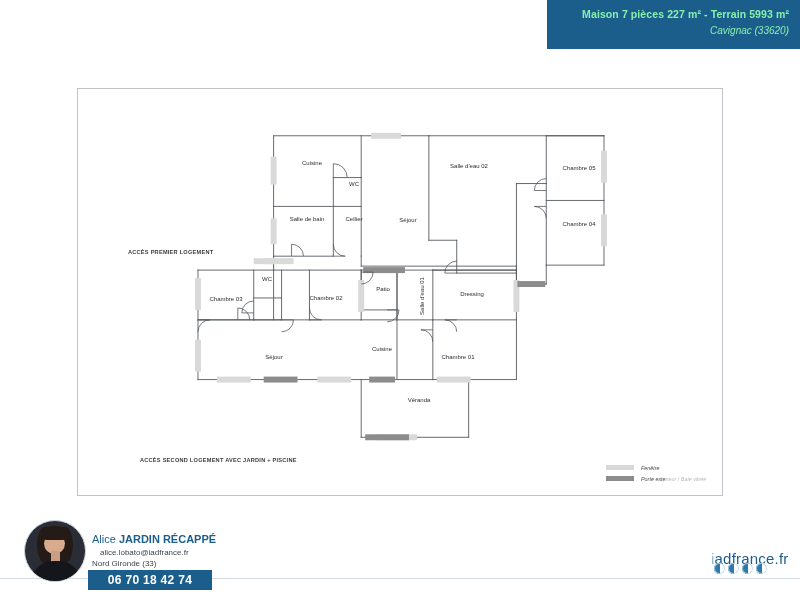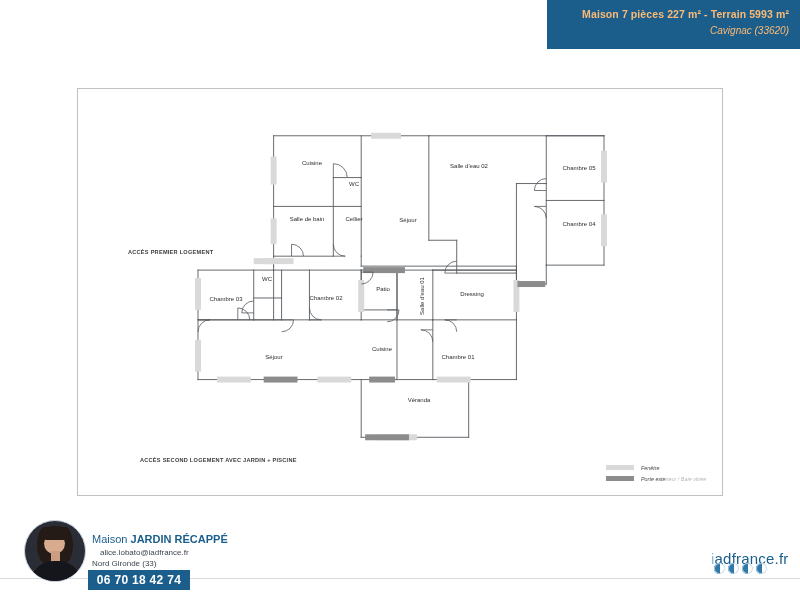--- a/index.html
+++ b/index.html
@@ -23,7 +23,7 @@
     left: 547px; top: 0px;
     width: 253px; height: 49px;
     background: #1b5e8c;
-    color: #fdba74;
+    color: #86efac;
     padding: 7px 11px 0 0;
     text-align: right;
   }

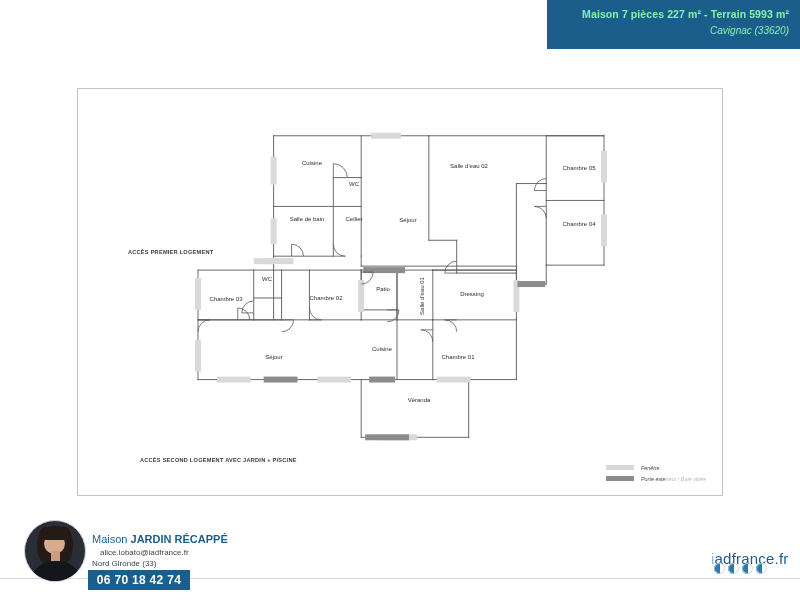--- a/index.html
+++ b/index.html
@@ -429,7 +429,7 @@
   </div>
 
   <div id="agent-name">
-    <span>Maison </span><b>JARDIN RÉCAPPÉ</b>
+    <span>Alice </span><b>JARDIN RÉCAPPÉ</b>
   </div>
   <div id="agent-email">alice.lobato@iadfrance.fr</div>
   <div id="agent-zone">Nord Gironde (33)</div>

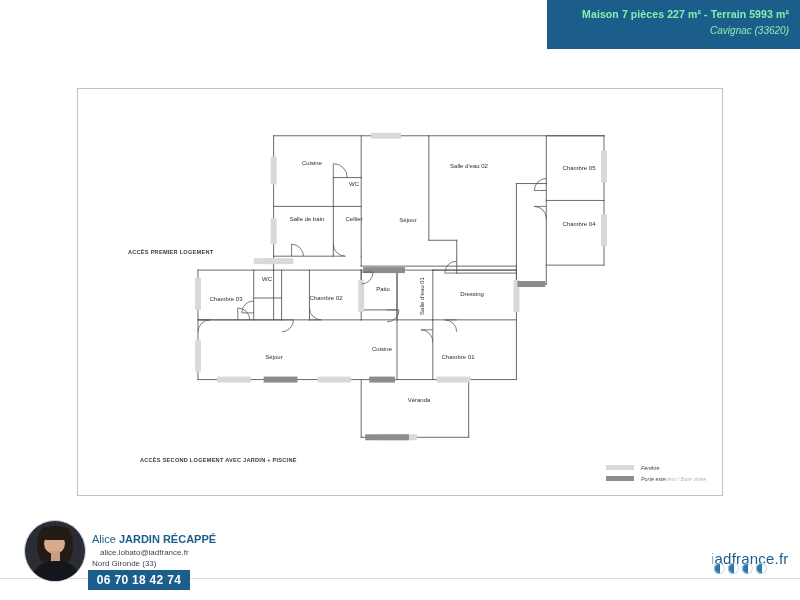--- a/index.html
+++ b/index.html
@@ -184,7 +184,7 @@
   #agent-phone {
     position: absolute;
     left: 88px; top: 570px;
-    width: 102px; height: 20px;
+    width: 124px; height: 20px;
     background: #1b5e8c;
     color: #ffffff;
     font-size: 12px;

